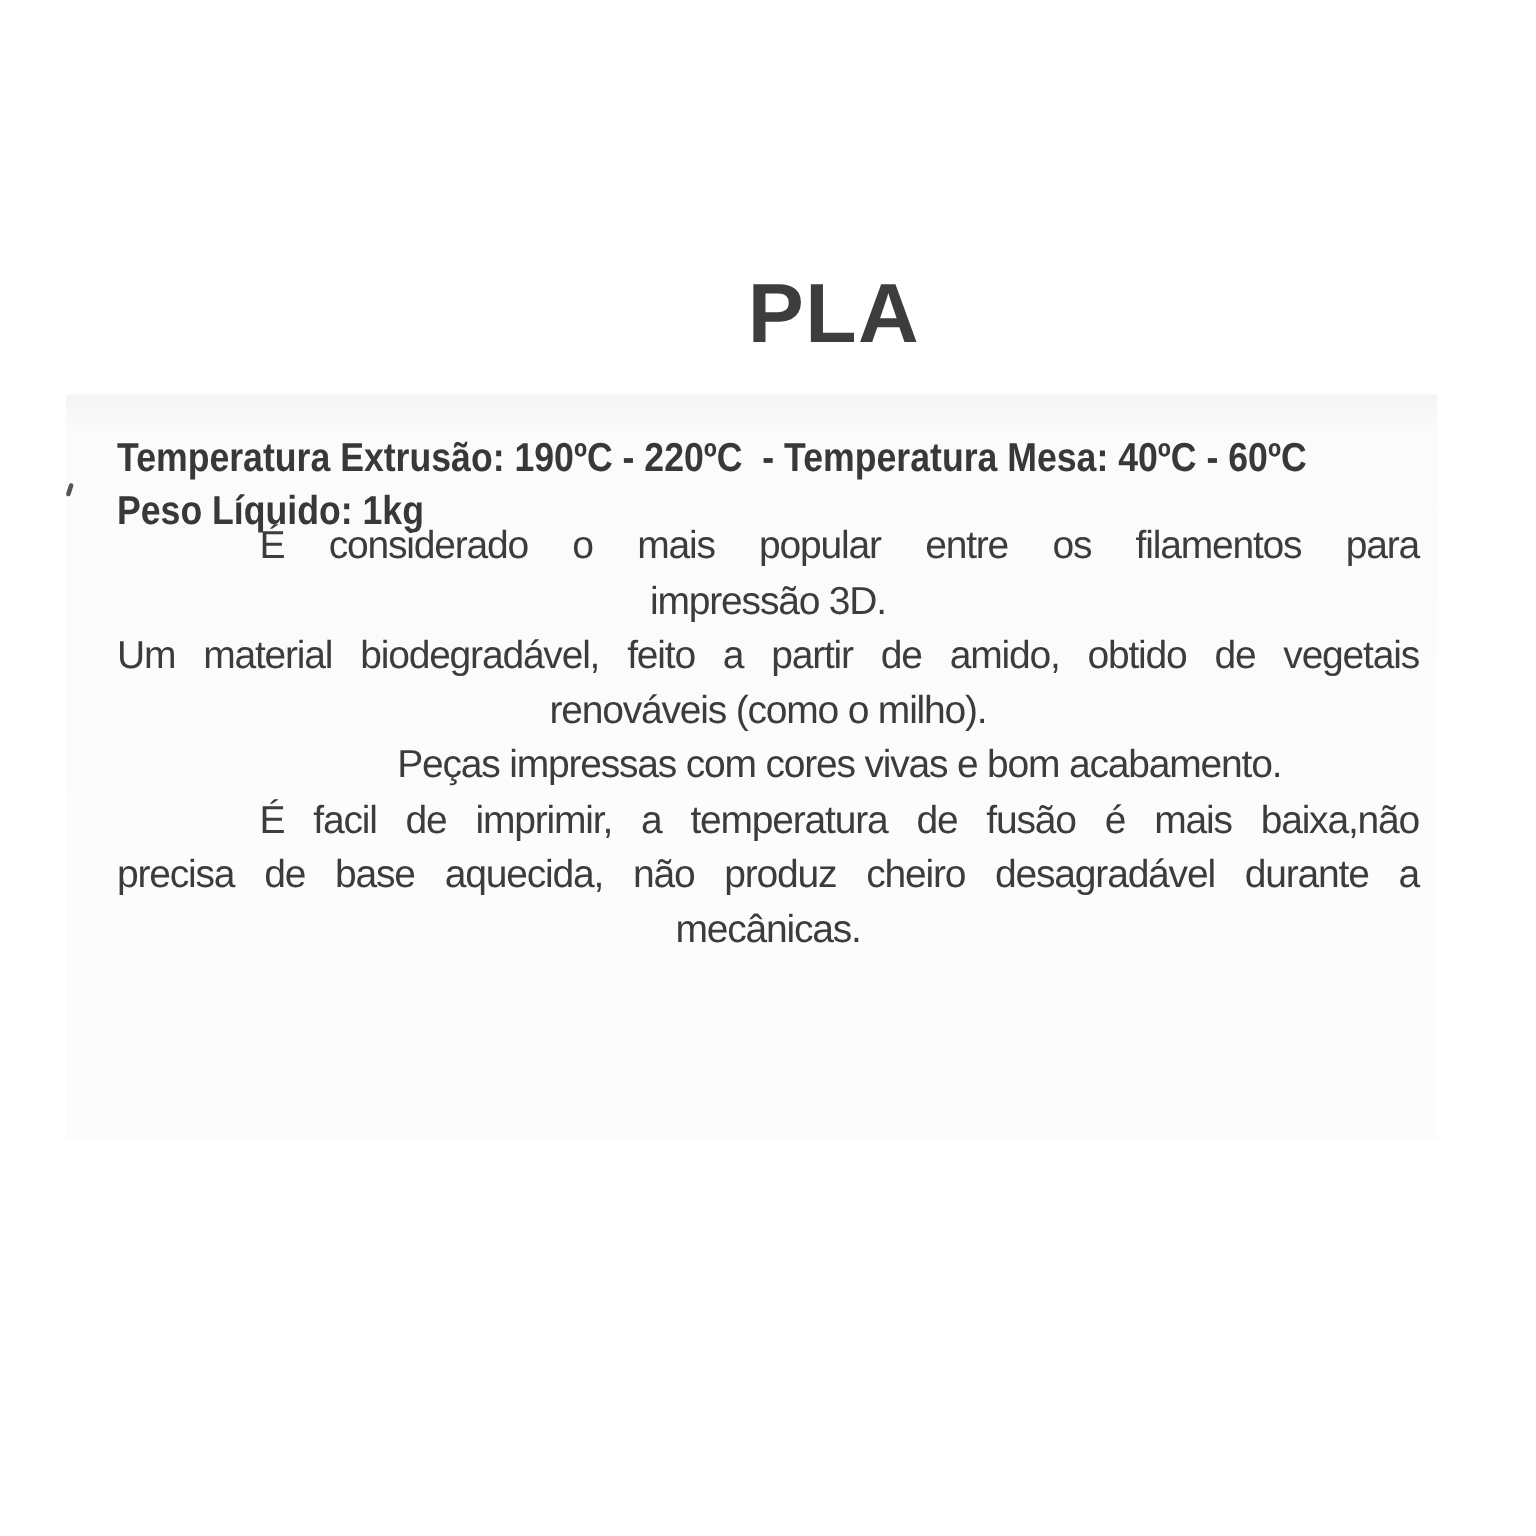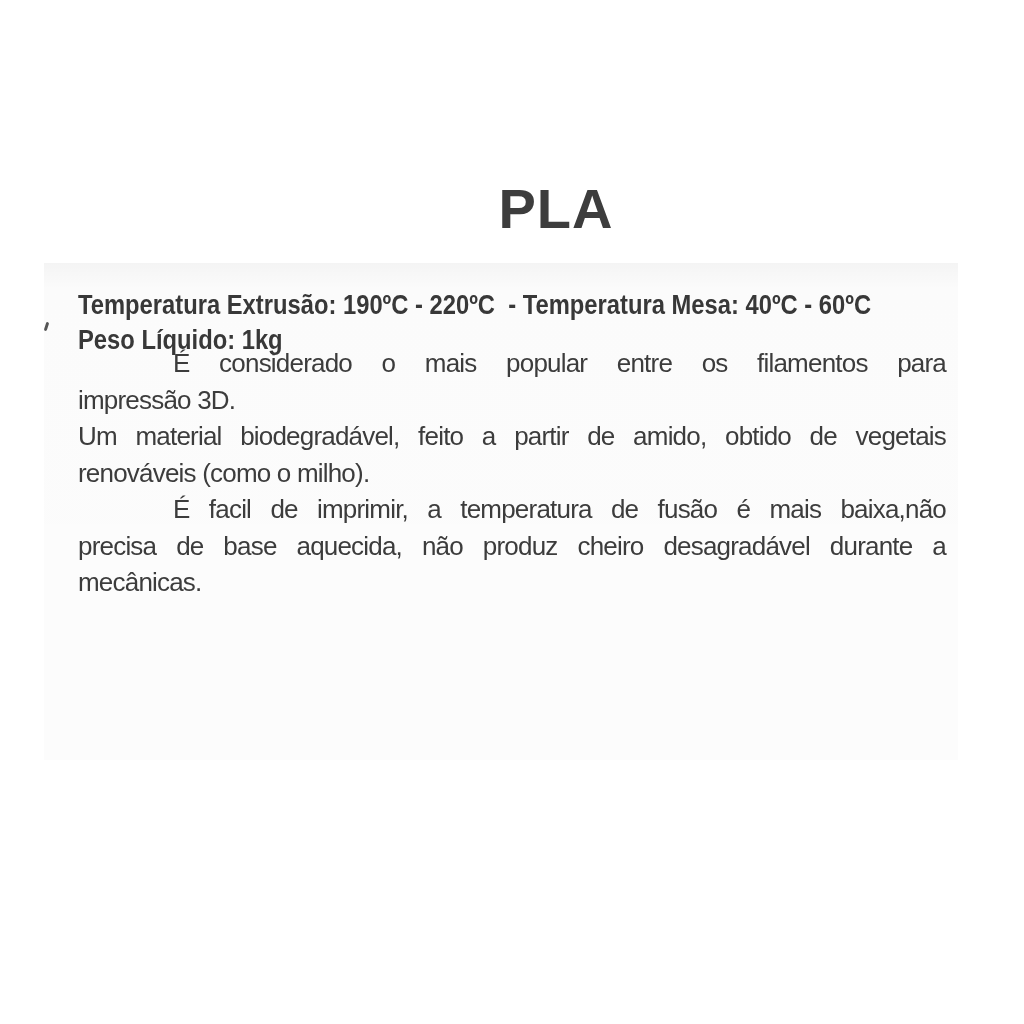--- a/index.html
+++ b/index.html
@@ -63,7 +63,7 @@
     color: #3c3c3c;
   }
   .line {
-    text-align: left;
+    text-align: center;
   }
   .line.justify {
     text-align: justify;

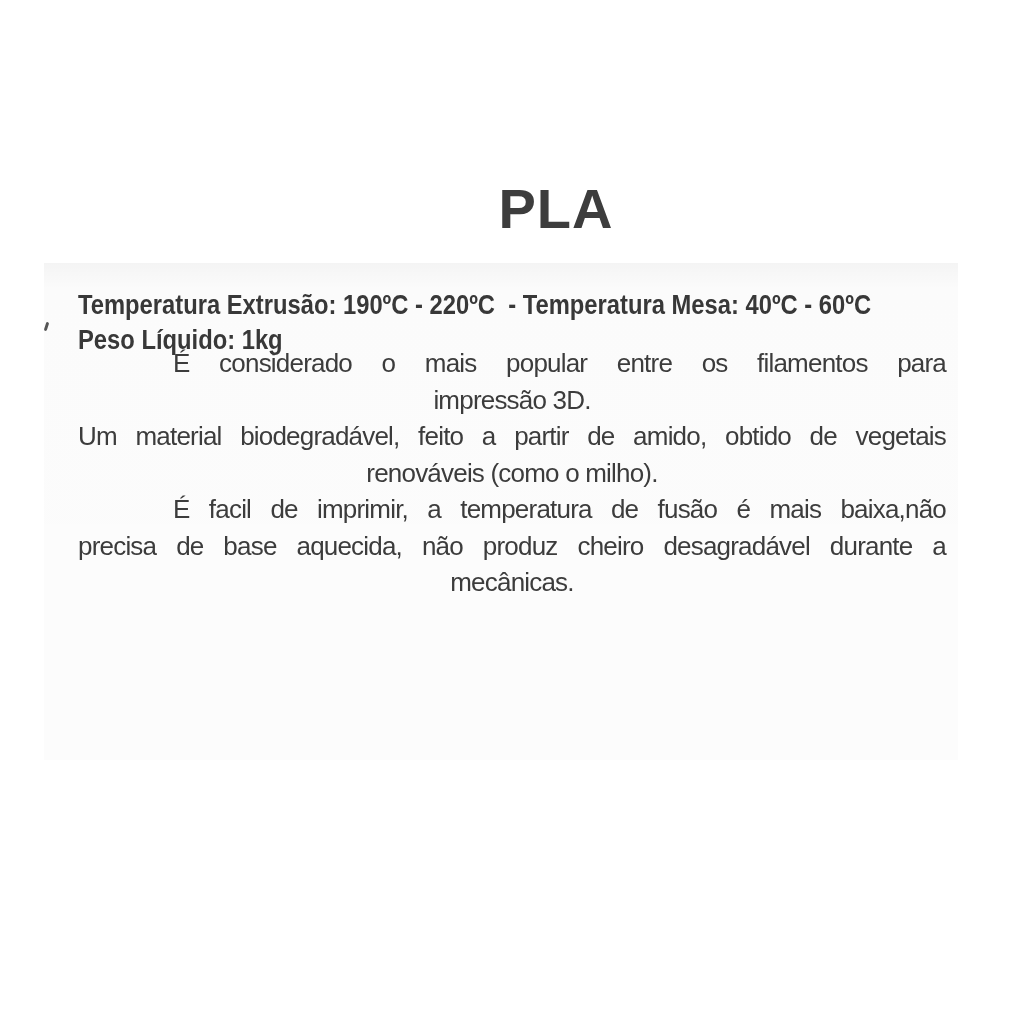--- a/index.html
+++ b/index.html
@@ -104,6 +104,7 @@
       <div class="line">impressão 3D.</div>
       <div class="line justify">Um material biodegradável, feito a partir de amido, obtido de vegetais</div>
       <div class="line">renováveis (como o milho).</div>
+      <div class="line indent">Peças impressas com cores vivas e bom acabamento.</div>
       <div class="line indent justify">É facil de imprimir, a temperatura de fusão é mais baixa,não</div>
       <div class="line justify">precisa de base aquecida, não produz cheiro desagradável durante a</div>
       <div class="line">mecânicas.</div>

